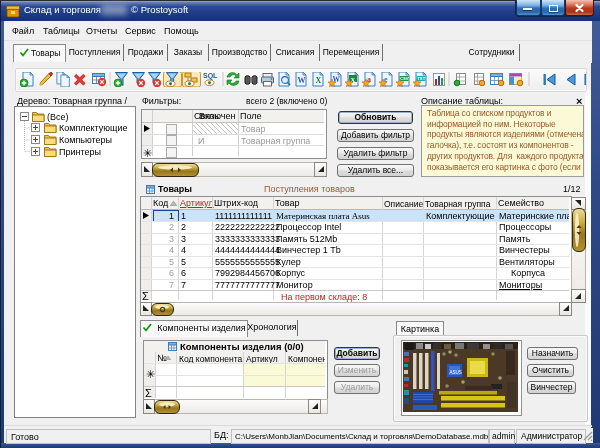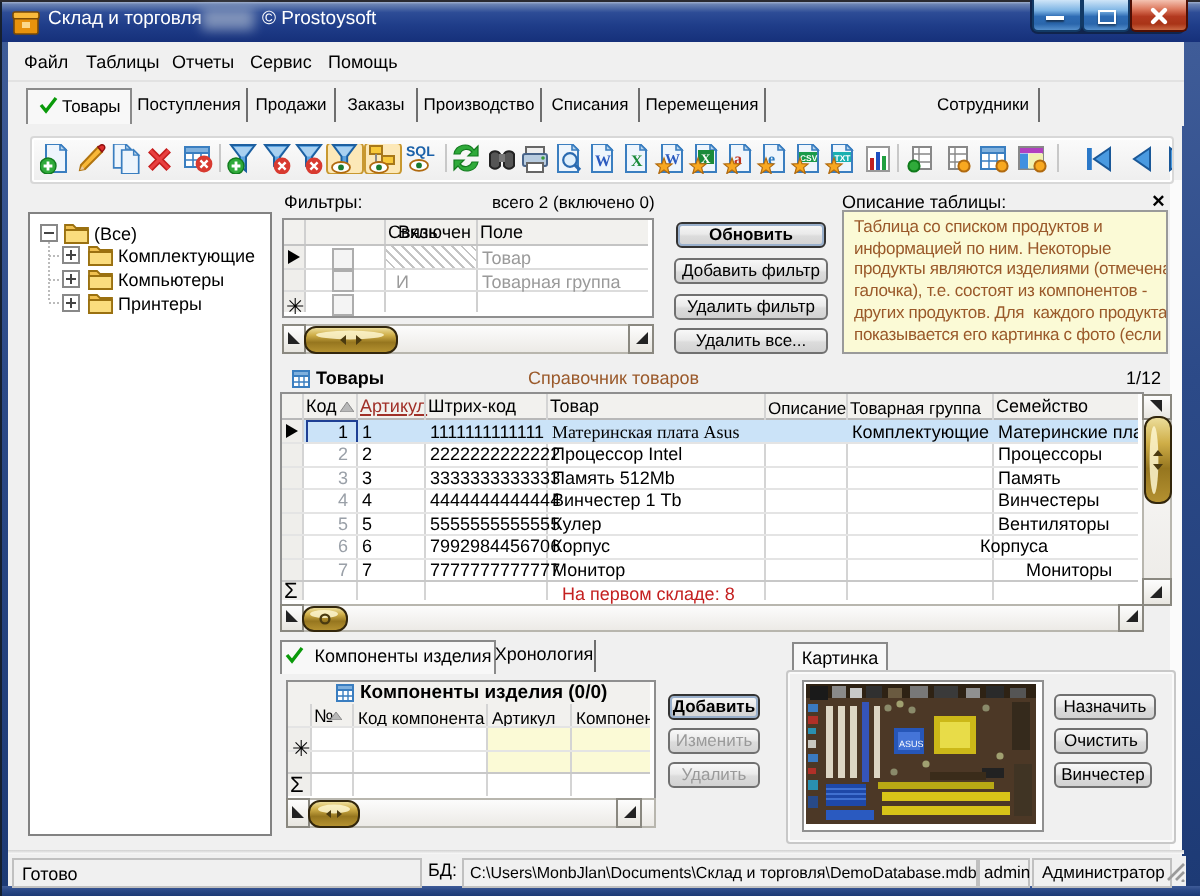--- a/index.html
+++ b/index.html
@@ -301,6 +301,7 @@
 </svg>
 </div>
 
+<div class="a" style="left:17px;top:96px;">Дерево: Товарная группа /</div>
 <div class="gridbox" style="left:14px;top:106px;width:120px;height:310px;border:1px solid #828282;"></div>
 <div id="tree">
 <svg class="a" style="left:18px;top:110px" width="110" height="52" viewBox="0 0 110 52">

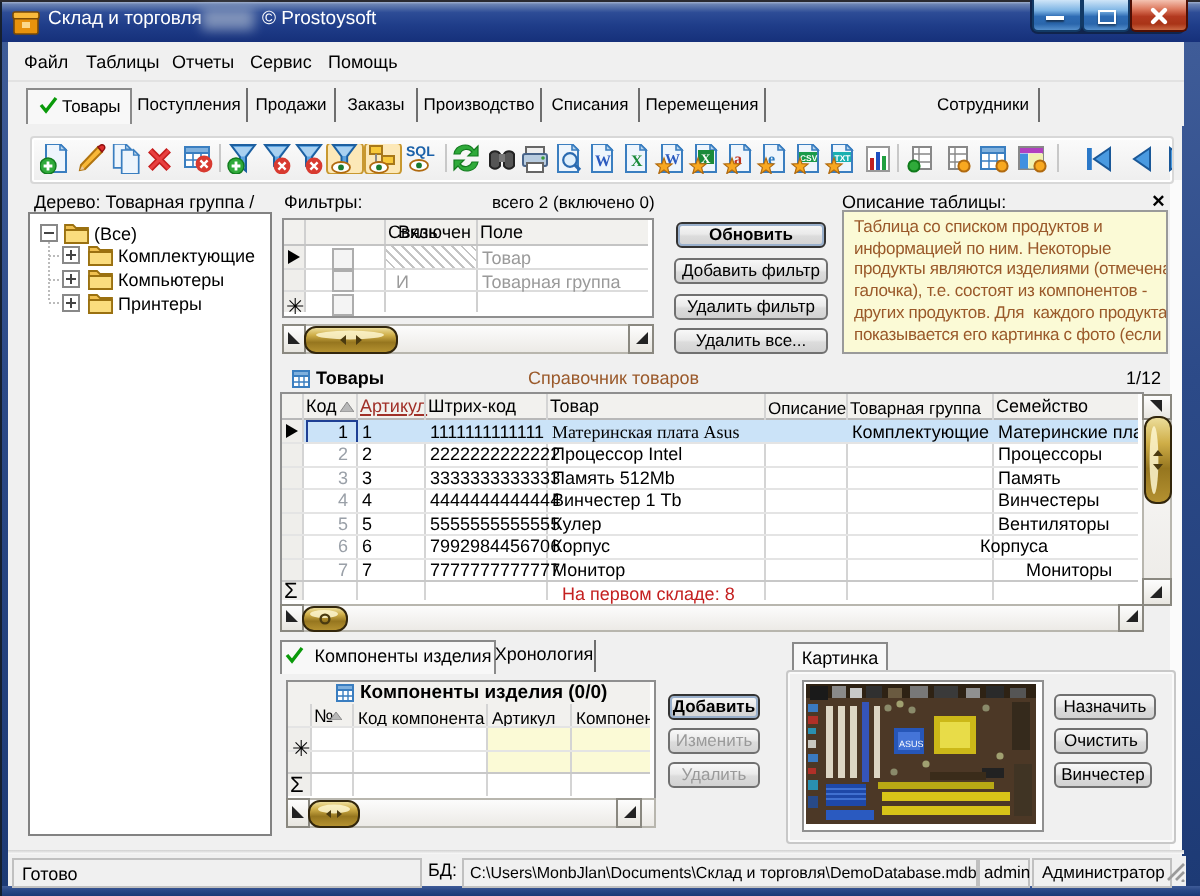--- a/index.html
+++ b/index.html
@@ -411,7 +411,7 @@
         <path d="M3.5 3 v6 M6 3 v6 M0.5 6 h8" stroke="#3a7ec0" stroke-width="0.7"></path>
       </svg>
 <div class="a" style="left:158px;top:184px;font-weight:bold;">Товары</div>
-<div class="a" style="left:264px;top:184px;color:#9a592a;">Справочник товаров</div>
+<div class="a" style="left:264px;top:184px;color:#9a592a;">Поступления товаров</div>
 <div class="a" style="left:563px;top:184px;">1/12</div>
 
 <div class="gridbox" style="left:140px;top:196px;width:430px;height:105px;"></div>

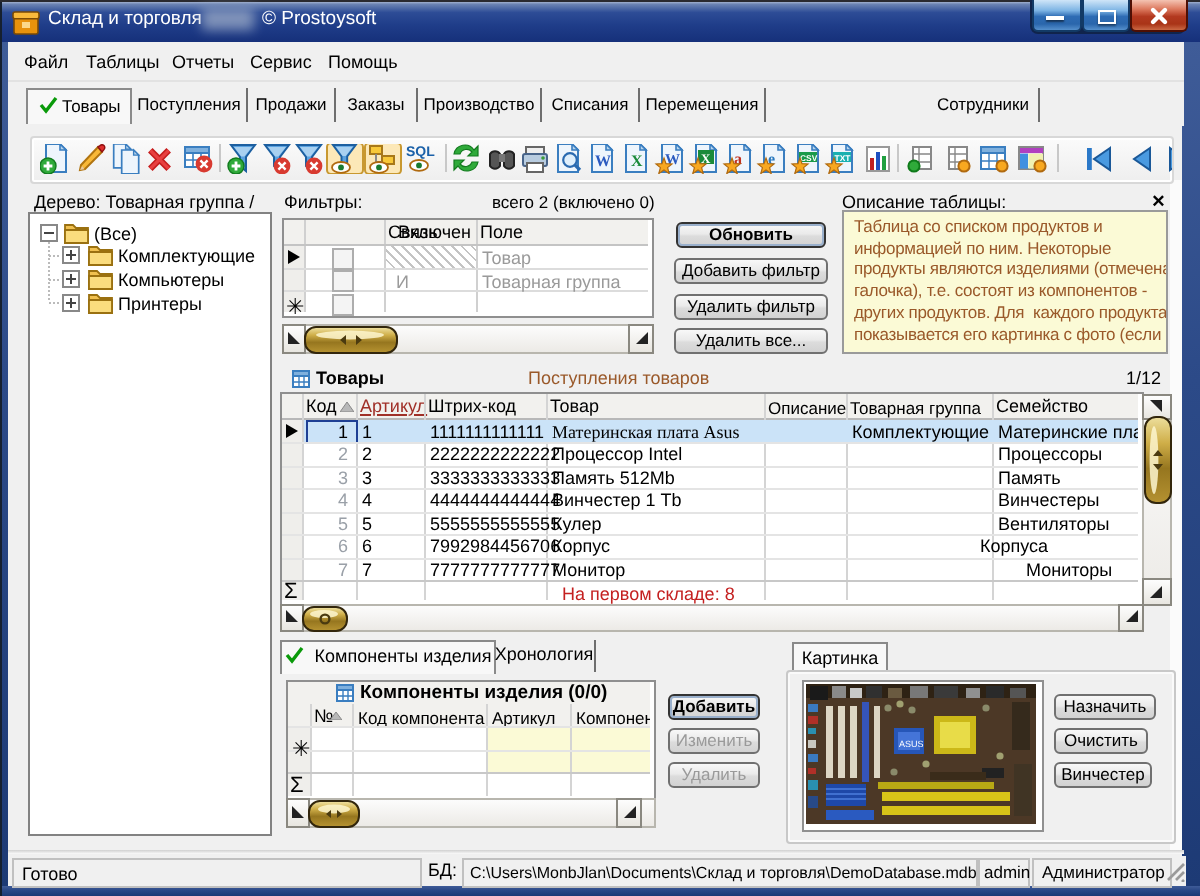--- a/index.html
+++ b/index.html
@@ -490,7 +490,7 @@
 <div class="a" style="left:499px;top:234px;">Память</div>
 <div class="a" style="left:499px;top:245px;">Винчестеры</div>
 <div class="a" style="left:499px;top:257px;">Вентиляторы</div>
-<div class="a" style="left:490px;top:268px;">Корпуса</div>
+<div class="a" style="left:511px;top:268px;">Корпуса</div>
 <div class="a" style="left:513px;top:280px;">Мониторы</div>
 
 <div class="a" style="left:142px;top:290px;font-size:11px;">Σ</div>

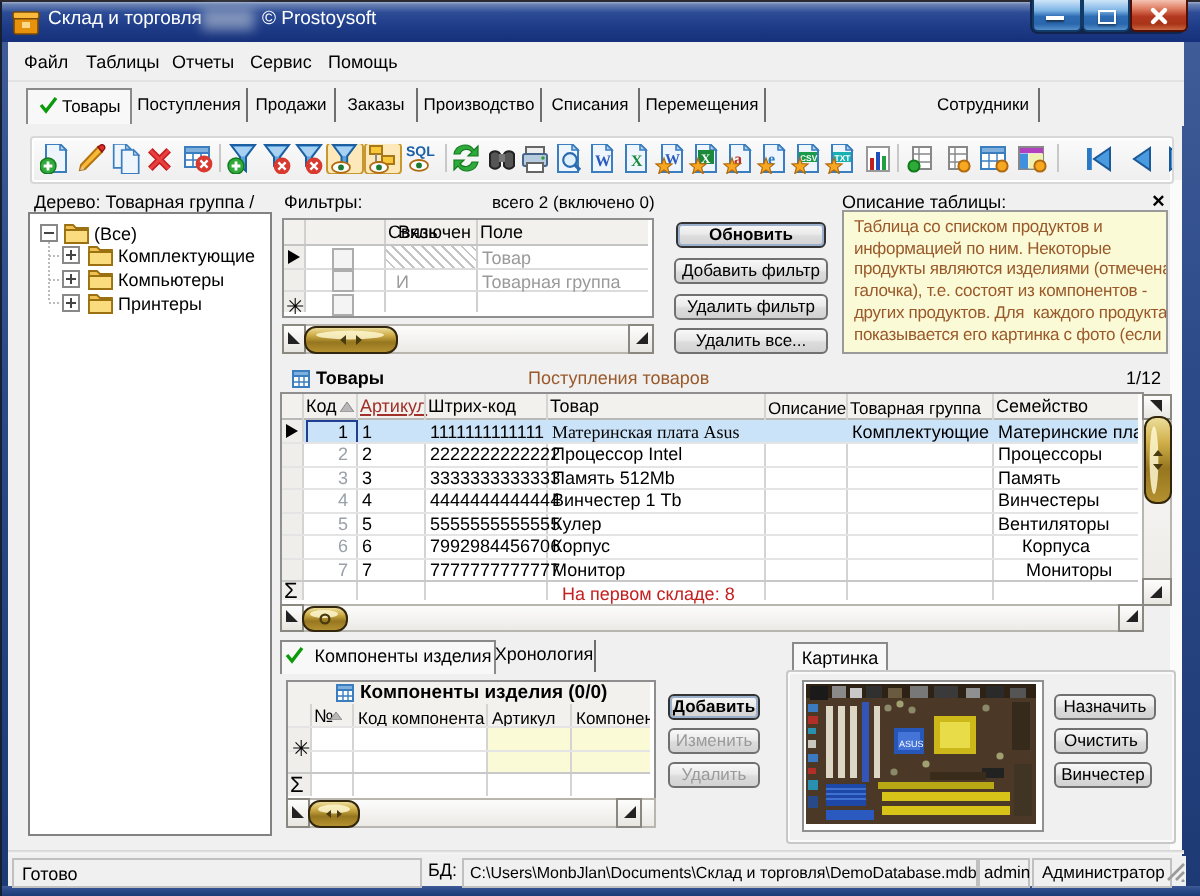--- a/index.html
+++ b/index.html
@@ -491,7 +491,7 @@
 <div class="a" style="left:499px;top:245px;">Винчестеры</div>
 <div class="a" style="left:499px;top:257px;">Вентиляторы</div>
 <div class="a" style="left:511px;top:268px;">Корпуса</div>
-<div class="a" style="left:513px;top:280px;">Мониторы</div>
+<div class="a" style="left:499px;top:280px;text-decoration:underline;">Мониторы</div>
 
 <div class="a" style="left:142px;top:290px;font-size:11px;">Σ</div>
 <div class="a" style="left:281px;top:292px;color:#c42020;">На первом складе: 8</div>

